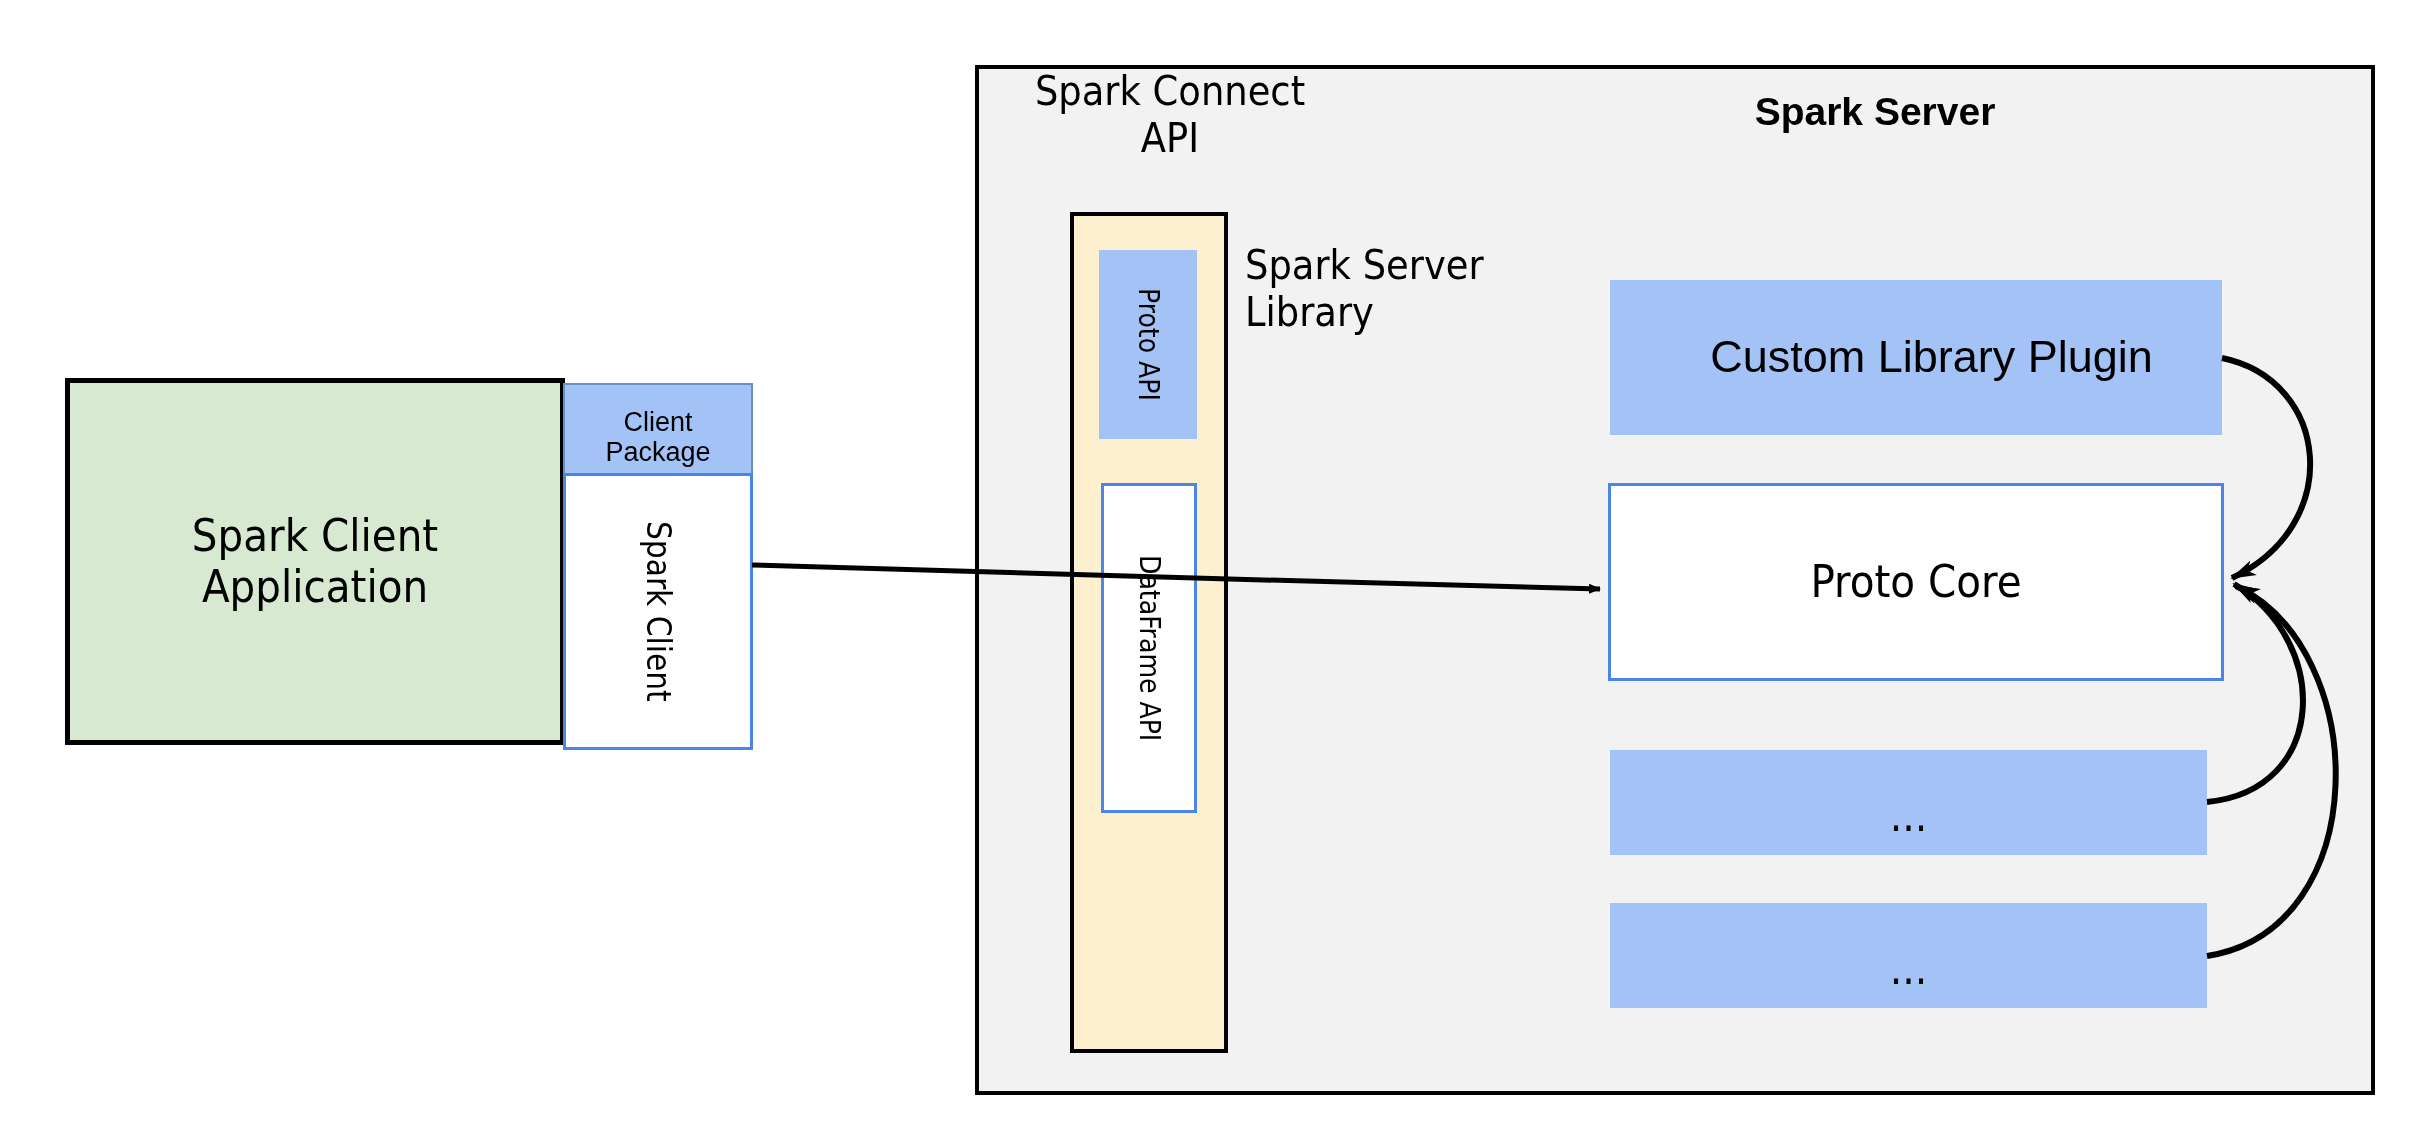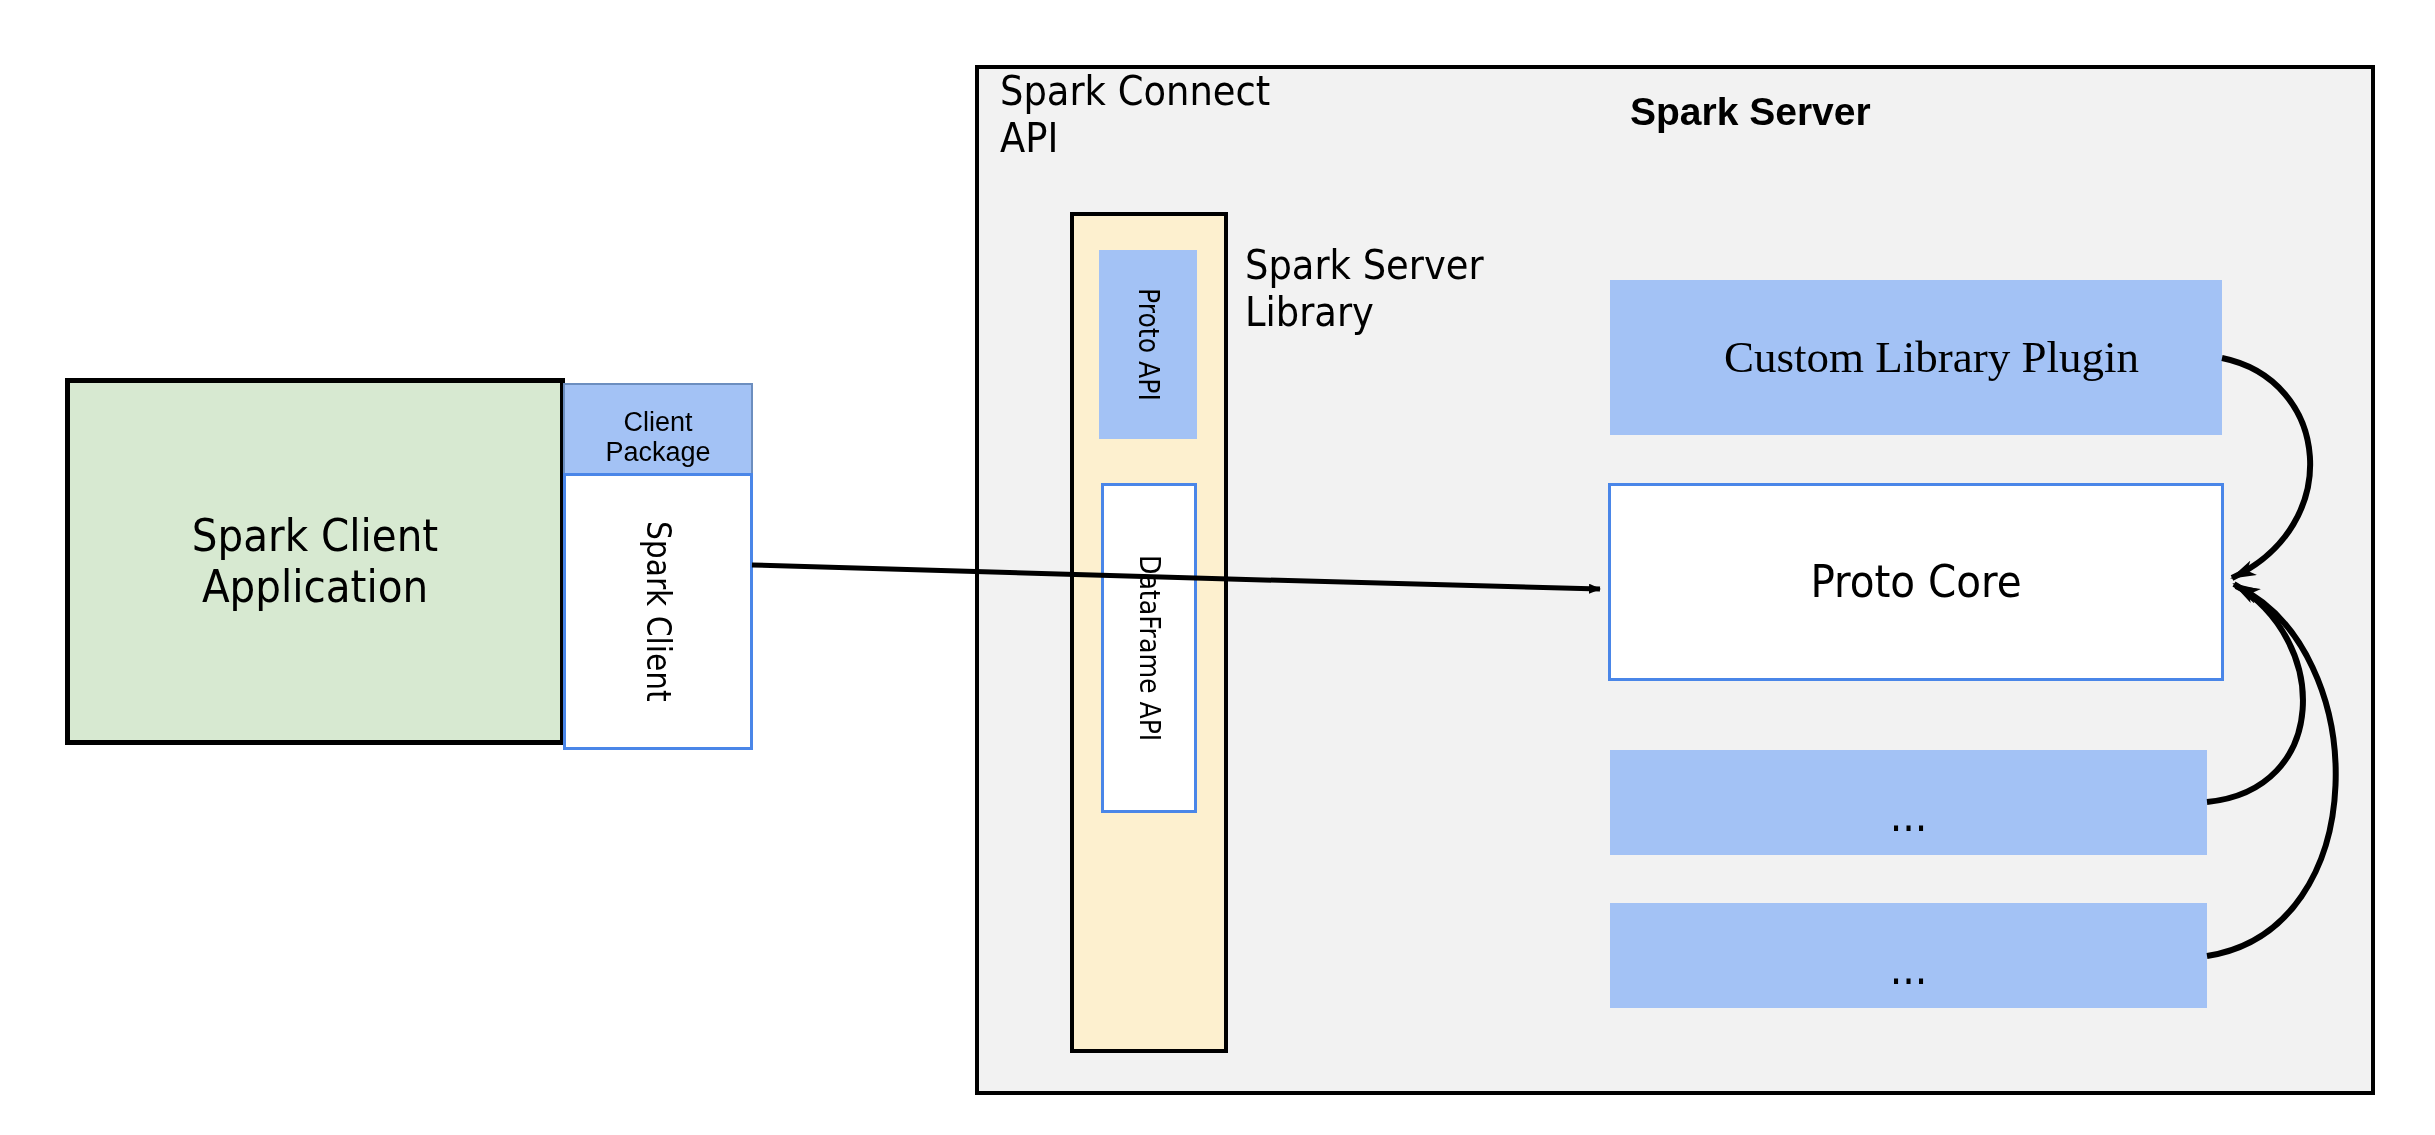--- a/index.html
+++ b/index.html
@@ -46,7 +46,7 @@
   .free-label {
     position: absolute;
     color: #000000;
-    text-align: left;
+    text-align: center;
     line-height: 1.15;
     white-space: pre-line;
   }

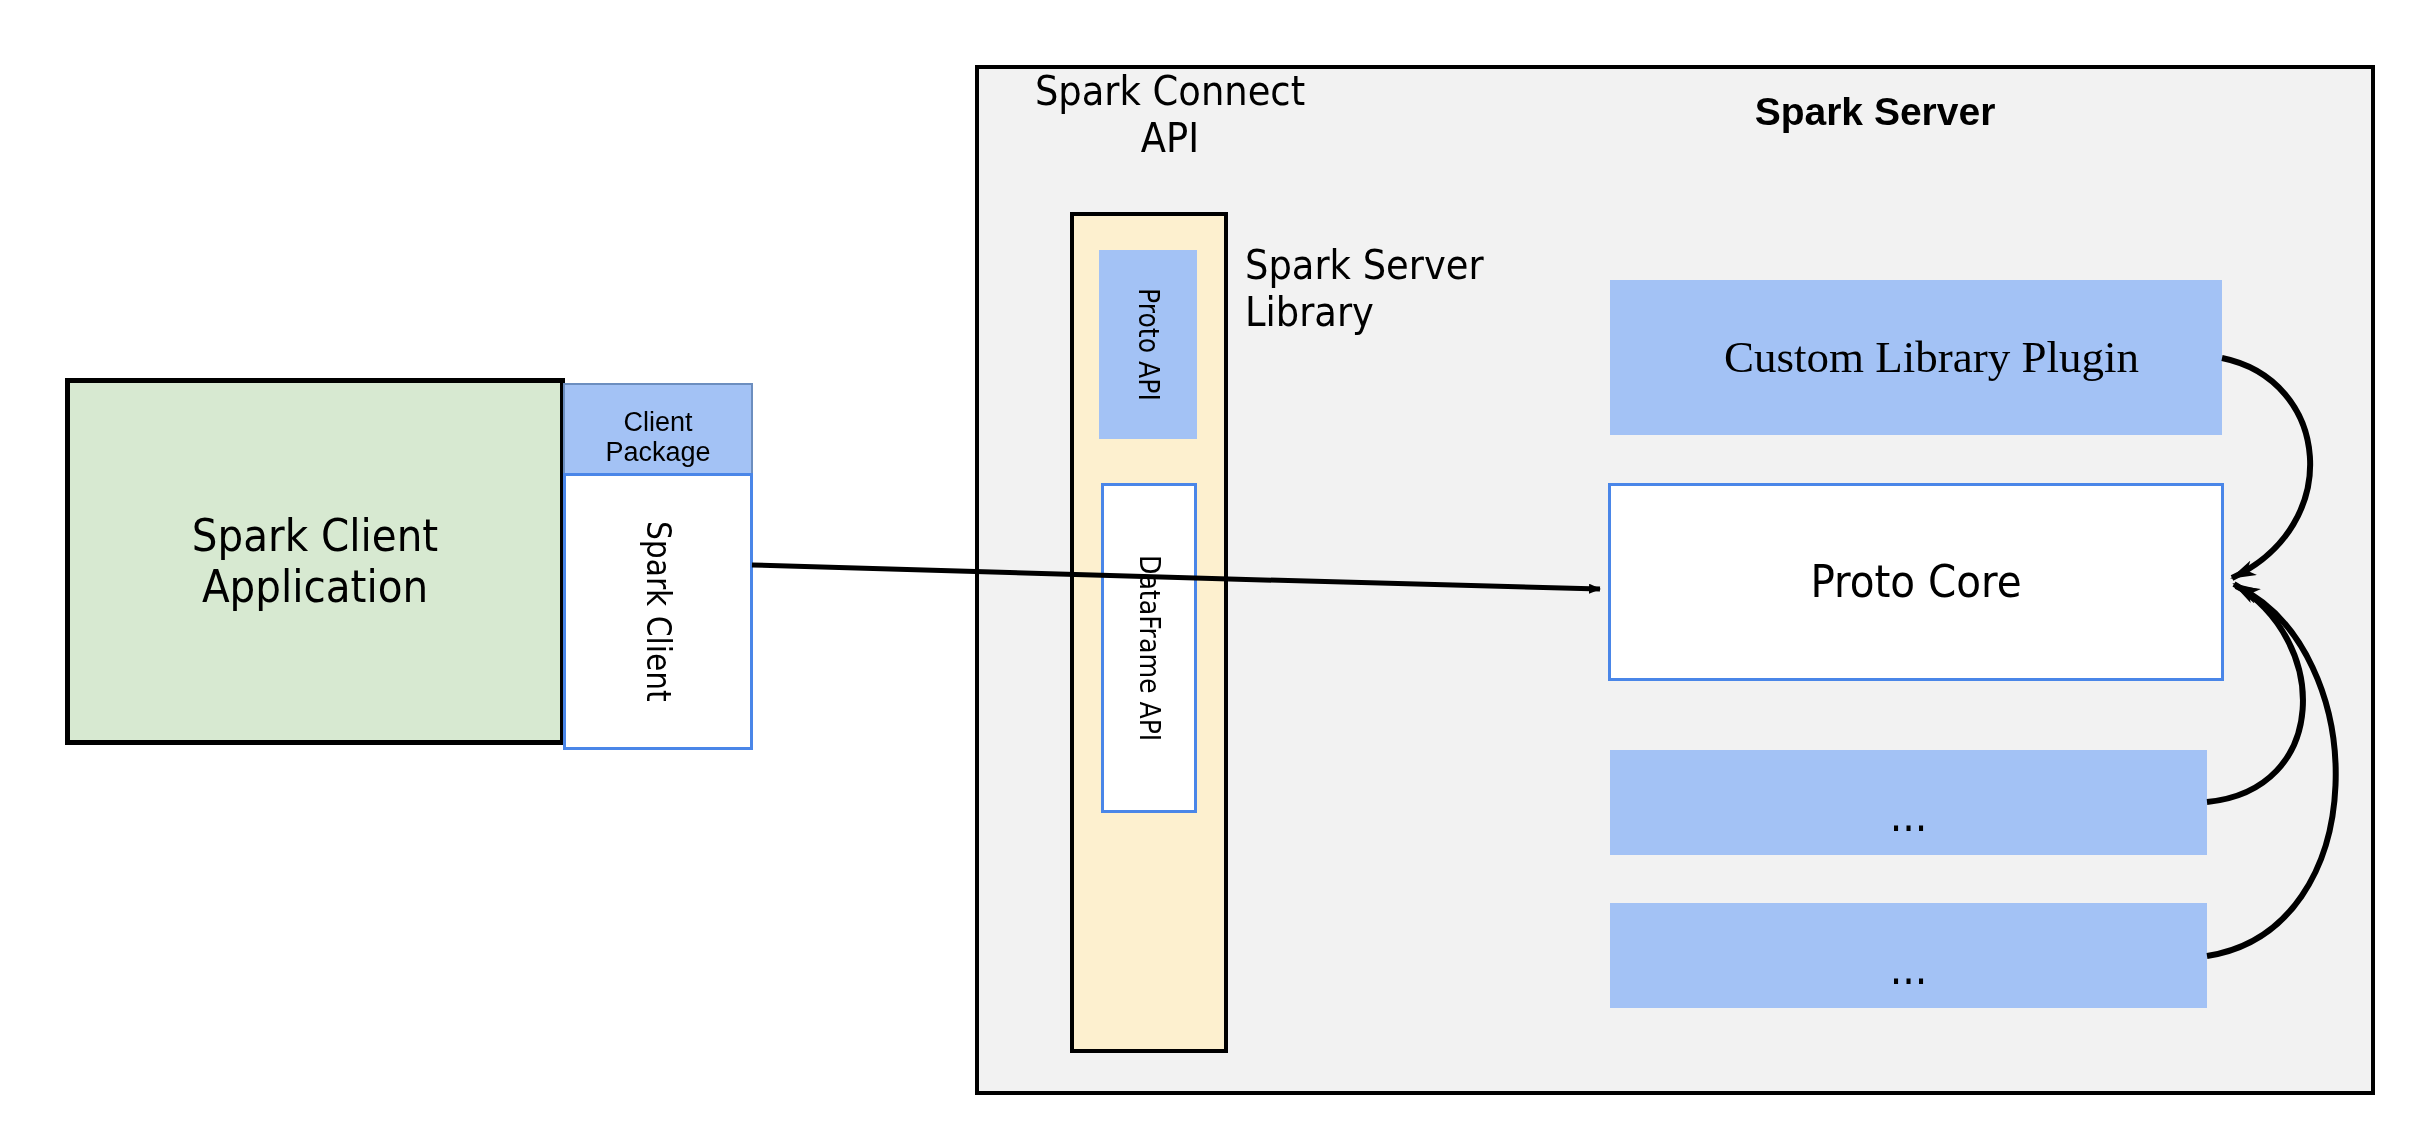--- a/index.html
+++ b/index.html
@@ -150,7 +150,7 @@
     height: 155px;
     background: #a3c2f5;
     font-size: 45px;
-    font-family: Liberation Serif, serif;
+    font-family: Liberation Sans, sans-serif;
     padding-left: 31px;
   }
   #spark-core {

